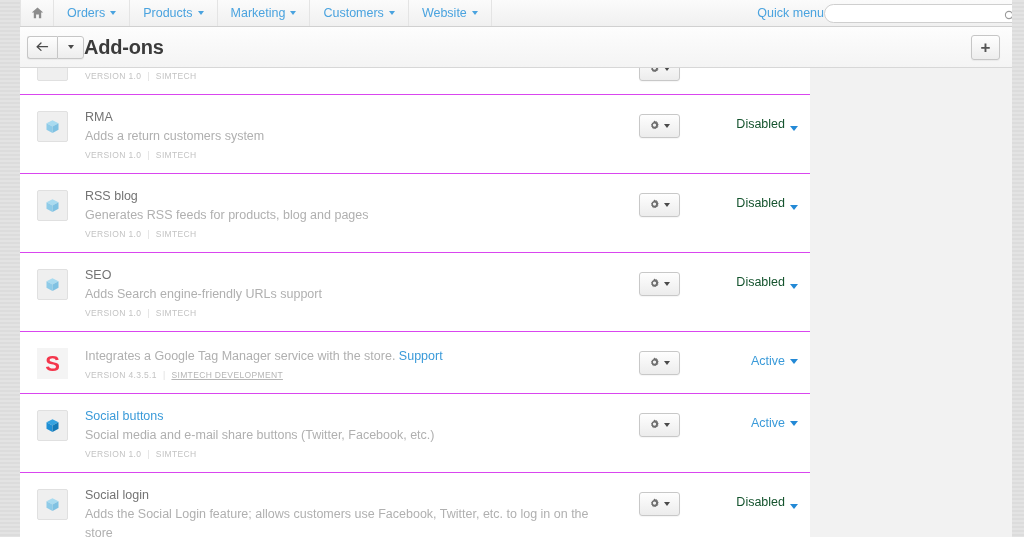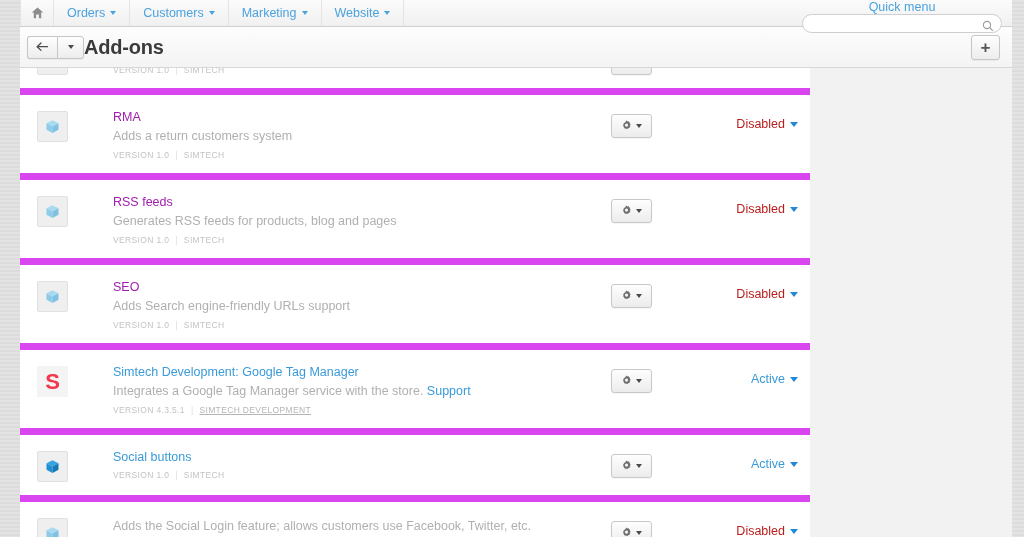--- a/index.html
+++ b/index.html
@@ -205,6 +205,10 @@
   </div>
   <div class="nav-item">
     <span>Orders</span>
+    <i class="caret"></i>
+  </div>
+  <div class="nav-item">
+    <span>Products</span>
     <i class="caret"></i>
   </div>
   <div class="nav-item">

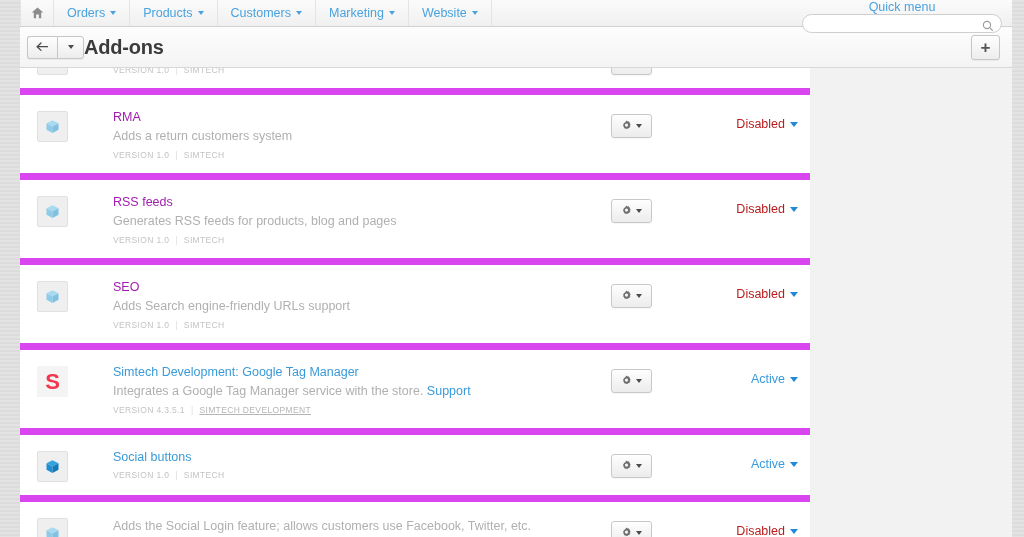--- a/index.html
+++ b/index.html
@@ -212,11 +212,11 @@
     <i class="caret"></i>
   </div>
   <div class="nav-item">
+    <span>Marketing</span>
+    <i class="caret"></i>
+  </div>
+  <div class="nav-item">
     <span>Customers</span>
-    <i class="caret"></i>
-  </div>
-  <div class="nav-item">
-    <span>Marketing</span>
     <i class="caret"></i>
   </div>
   <div class="nav-item">

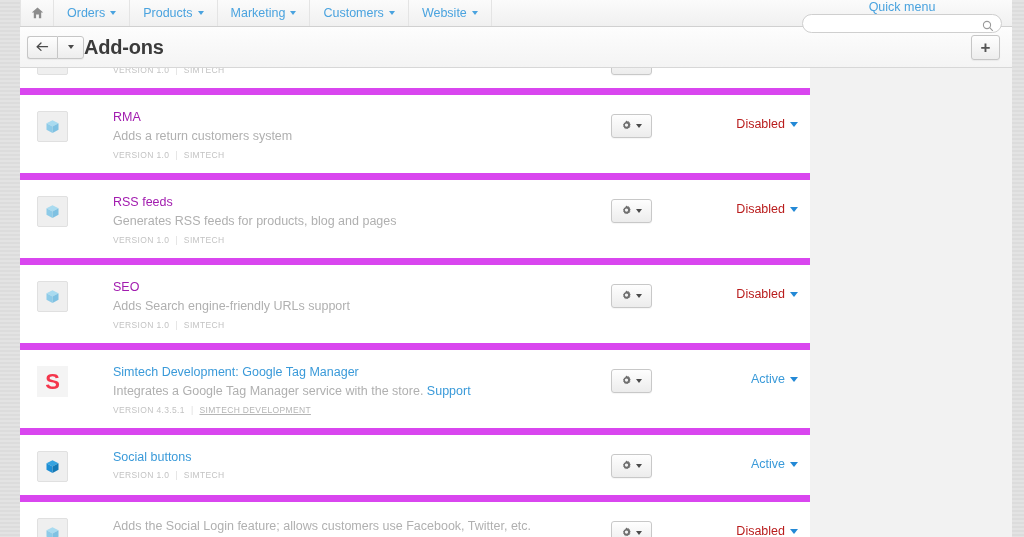--- a/index.html
+++ b/index.html
@@ -54,7 +54,7 @@
   }
   .topbar-right {
     margin-left: auto; display: flex; align-items: center;
-    gap: 0; padding-right: 22px; flex-direction: column;
+    gap: 0; 
   }
   .quick-menu { color: #4aa3df; font-size: 12.5px; cursor: pointer; }
   .search-box {

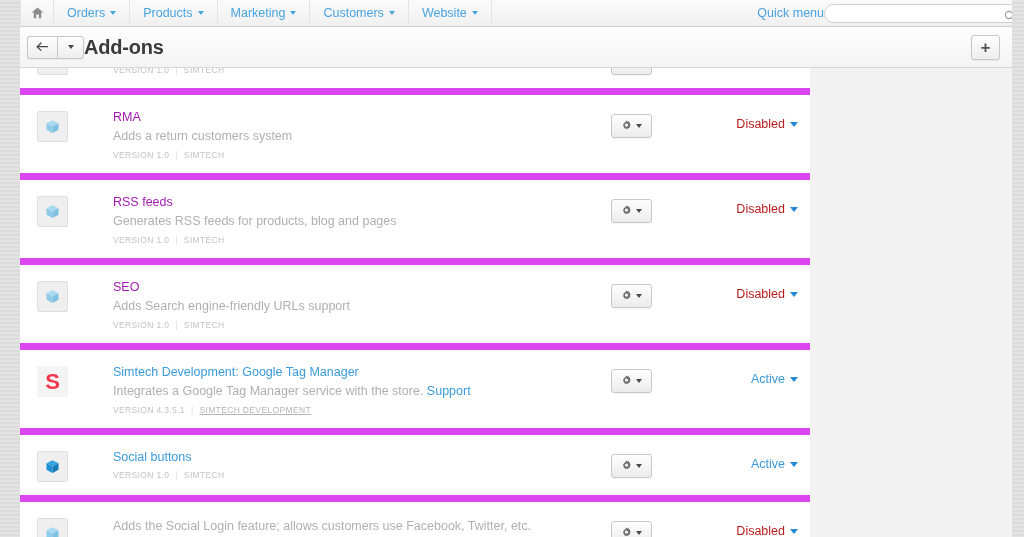--- a/index.html
+++ b/index.html
@@ -126,8 +126,7 @@
     position: relative;
     display: flex; align-items: flex-start;
     padding: 14px 0 13px 0;
-    border-bottom: 7px solid #d946ef;
-    gap: 28px;
+    border-bottom: 1px solid #d946ef;
   }
   .row.partial {
     padding-top: 0; height: 27px; align-items: flex-end;

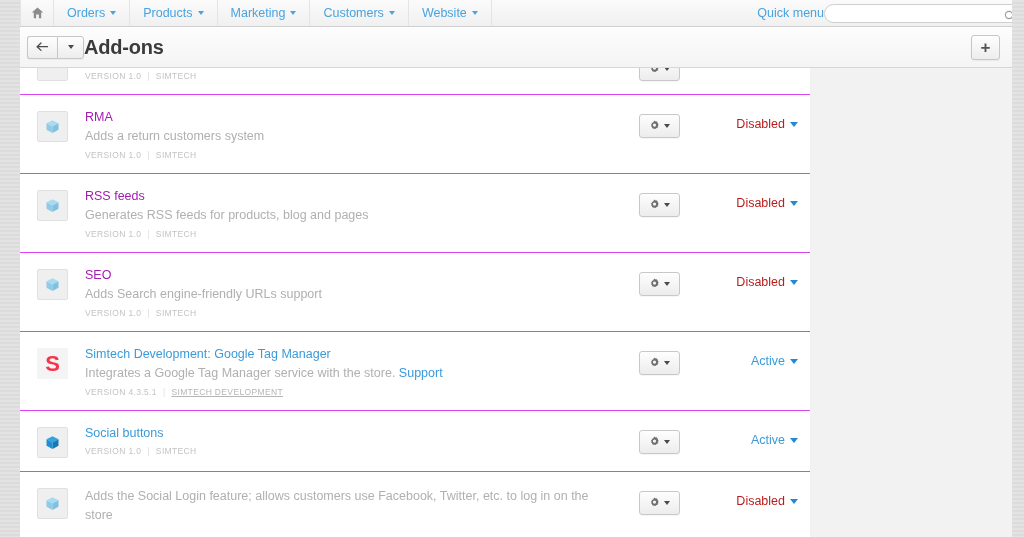--- a/index.html
+++ b/index.html
@@ -151,7 +151,7 @@
   }
 
   .info-cell { flex: 1; padding-right: 14px; }
-  .addon-name { font-size: 12.5px; color: #a21caf; line-height: 17px; }
+  .addon-name { font-size: 12.5px; color: #737373; line-height: 17px; }
   .addon-name.link { color: #3a9ad9; cursor: pointer; }
   .addon-desc { font-size: 12.5px; color: #b0b0b0; line-height: 19px; margin-top: 1px; }
   .support-link { color: #3a9ad9; cursor: pointer; margin-top: 32px; }

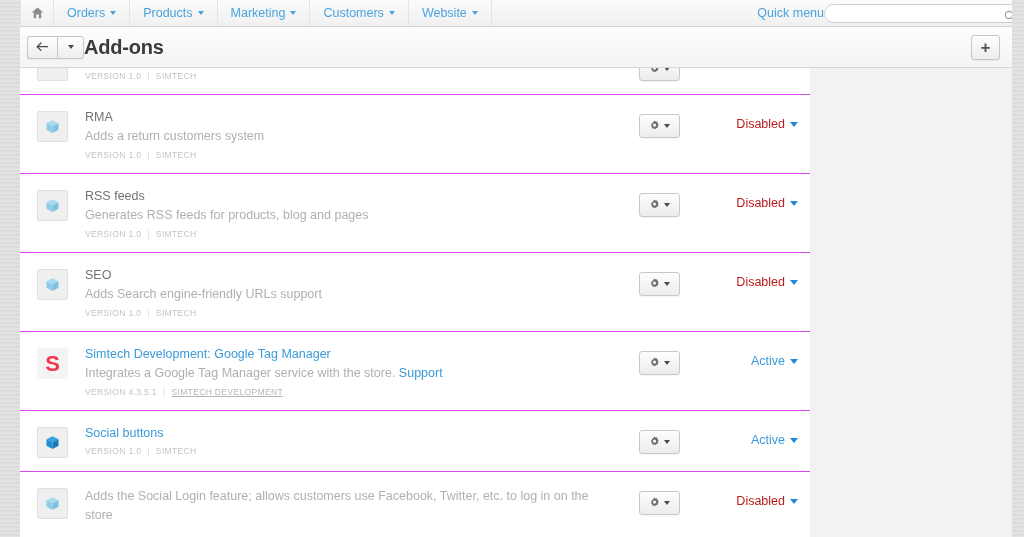--- a/index.html
+++ b/index.html
@@ -179,7 +179,7 @@
     font-size: 12.5px;
     cursor: pointer;
   }
-  .status-cell.disabled { color: #b91c1c; }
+  .status-cell.disabled { color: #14532d; align-items: flex-end; }
   .status-cell.active   { color: #3a9ad9; }
   .caret-blue {
     width: 0; height: 0;

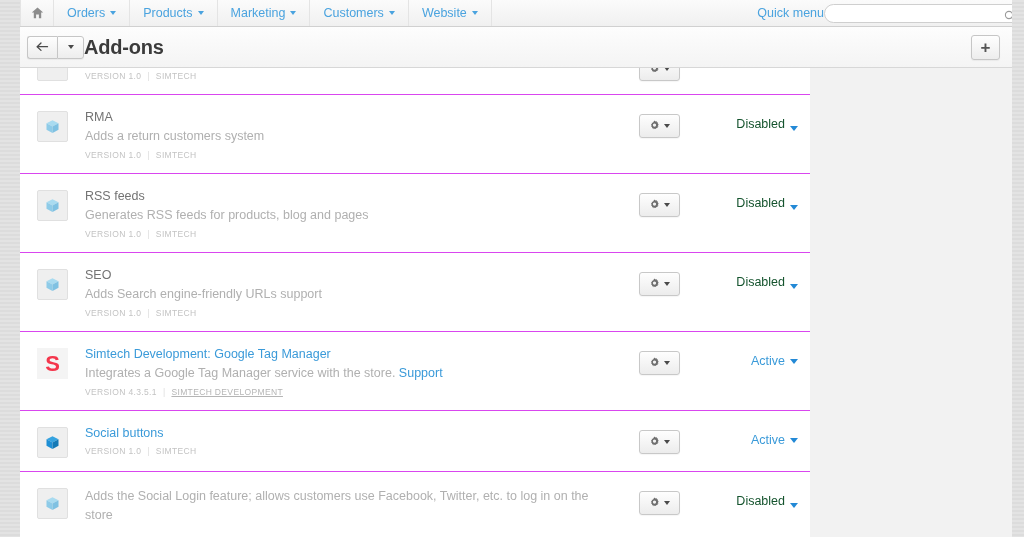--- a/index.html
+++ b/index.html
@@ -329,7 +329,7 @@
           </div>
         </div>
         <div class="info-cell">
-          <div class="addon-name">RSS feeds</div>
+          <div class="addon-name">RSS blog</div>
           <div class="addon-desc">Generates RSS feeds for products, blog and pages</div>
           <div class="addon-meta">
             <span>VERSION 1.0</span>

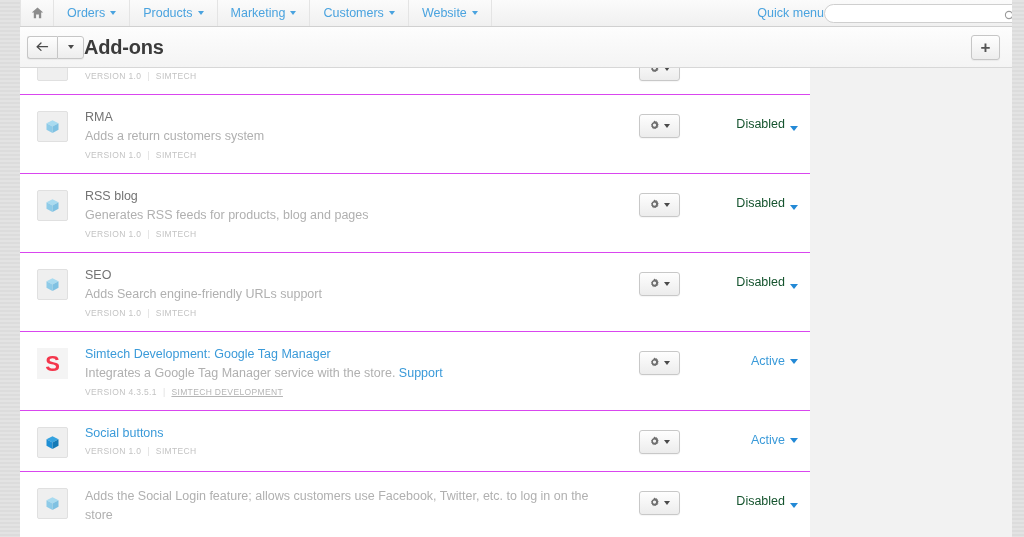--- a/index.html
+++ b/index.html
@@ -389,7 +389,6 @@
           <div class="logo-s">S</div>
         </div>
         <div class="info-cell">
-          <div class="addon-name link">Simtech Development: Google Tag Manager</div>
           <div class="addon-desc">Integrates a Google Tag Manager service with the store. <span class="support-link">Support</span></div>
           <div class="addon-meta">
             <span>VERSION 4.3.5.1</span>

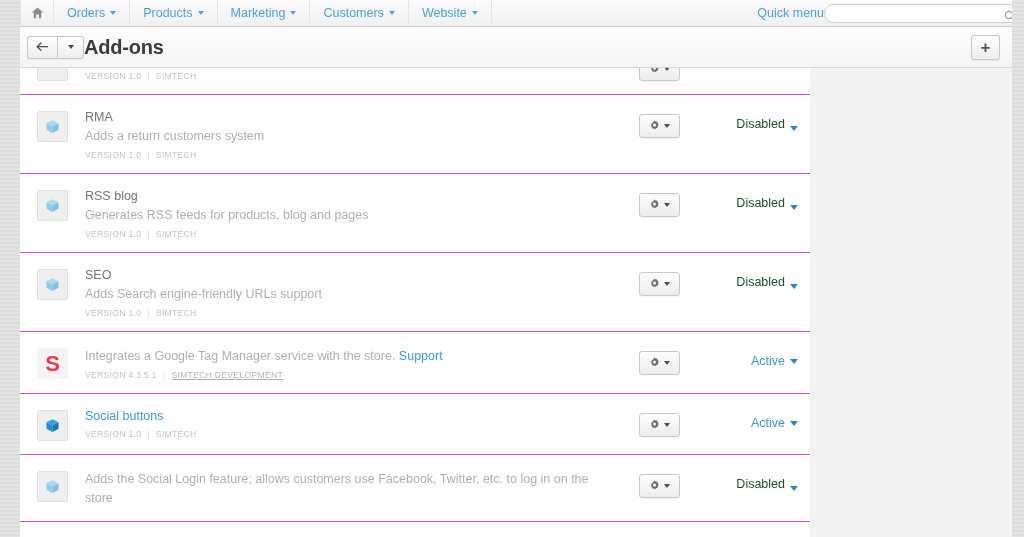--- a/index.html
+++ b/index.html
@@ -422,6 +422,7 @@
         </div>
         <div class="info-cell">
           <div class="addon-name link">Social buttons</div>
+          <div class="addon-desc">Social media and e-mail share buttons (Twitter, Facebook, etc.)</div>
           <div class="addon-meta">
             <span>VERSION 1.0</span>
             <span class="meta-sep">|</span>

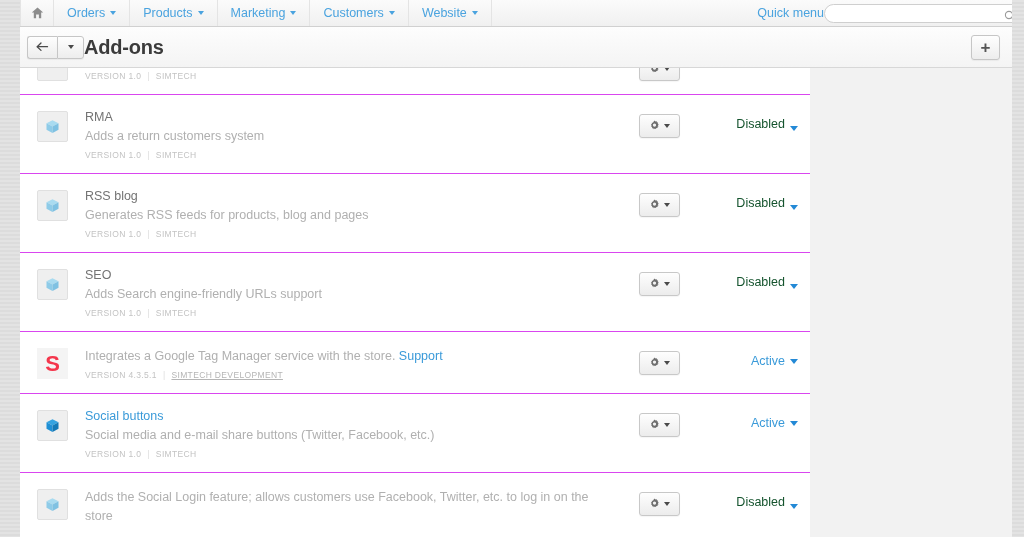--- a/index.html
+++ b/index.html
@@ -454,6 +454,7 @@
           </div>
         </div>
         <div class="info-cell">
+          <div class="addon-name">Social login</div>
           <div class="addon-desc">Adds the Social Login feature; allows customers use Facebook, Twitter, etc. to log in on the store</div>
         </div>
         <div class="gear-cell">

